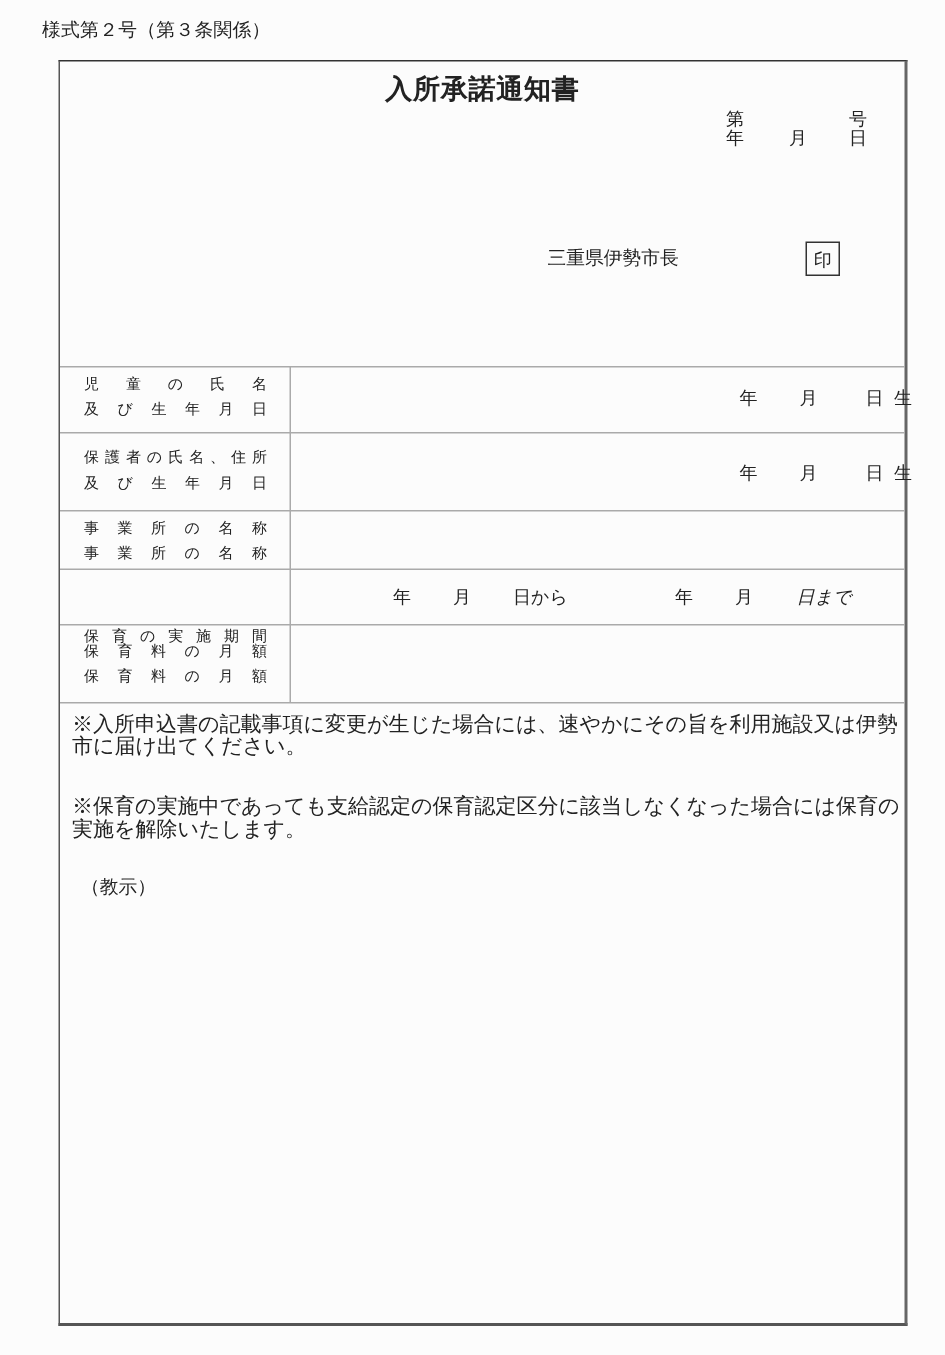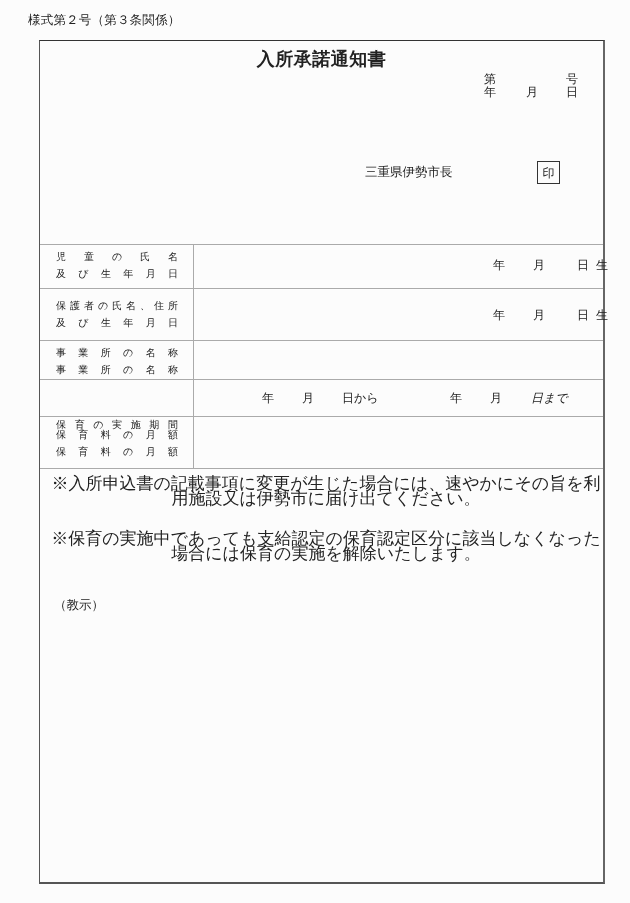--- a/index.html
+++ b/index.html
@@ -112,9 +112,8 @@
       position: absolute;
       left: 8px;
       width: 556px;
-      font-size: 17px;
+      font-size: 14px;
       line-height: 15px;
-      text-align: center;
     }
     .kyouji {
       position: absolute;

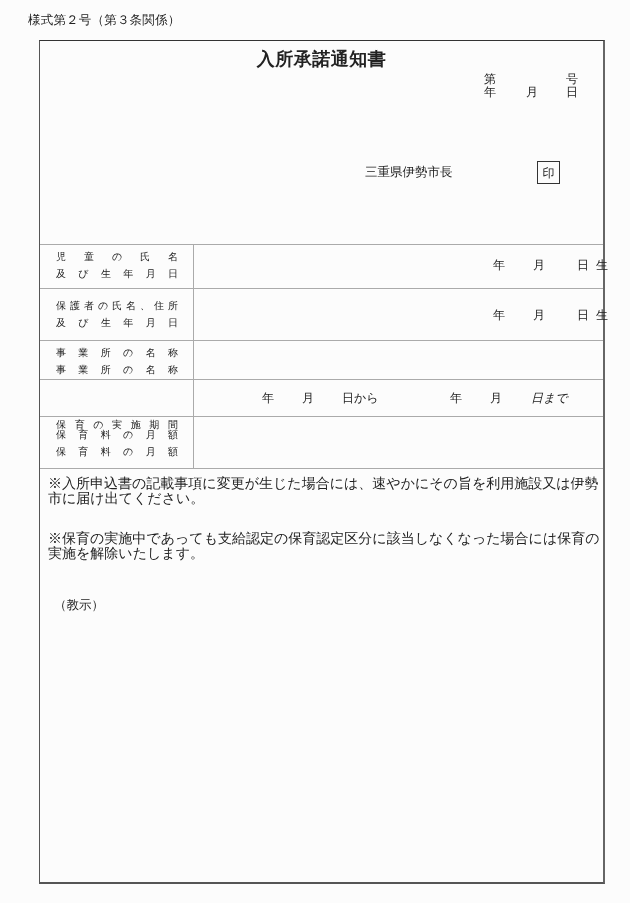--- a/index.html
+++ b/index.html
@@ -118,7 +118,7 @@
     .kyouji {
       position: absolute;
       left: 14px;
-      top: 556px;
+      top: 542px;
       font-size: 12.5px;
       font-family: Liberation Serif, serif;
     }

